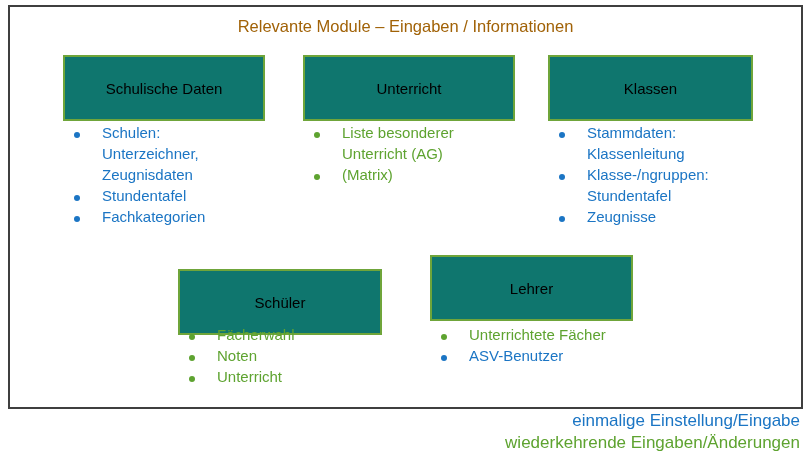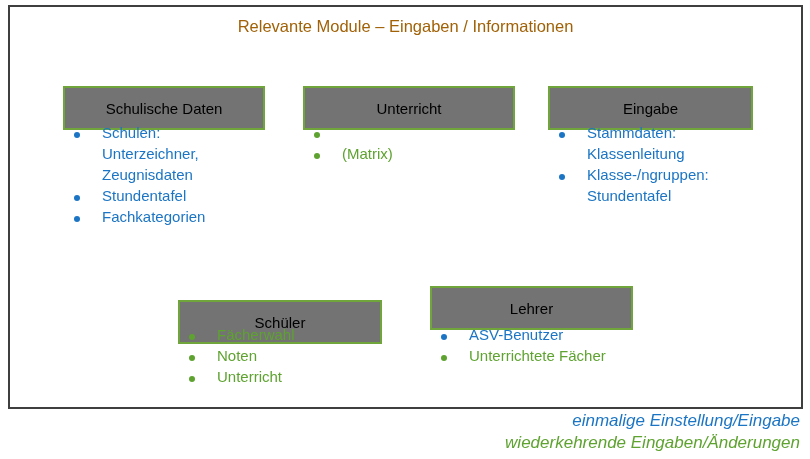--- a/index.html
+++ b/index.html
@@ -30,8 +30,8 @@
   }
   .mod-box {
     position: absolute;
-    height: 44px;
-    background: #737373;
+    height: 66px;
+    background: #0f766e;
     border: 2px solid #6fa53a;
     box-sizing: border-box;
     display: flex;
@@ -39,7 +39,6 @@
     justify-content: center;
     font-size: 15px;
     color: #000000;
-    margin-top: 31px;
   }
   .mod-list {
     position: absolute;

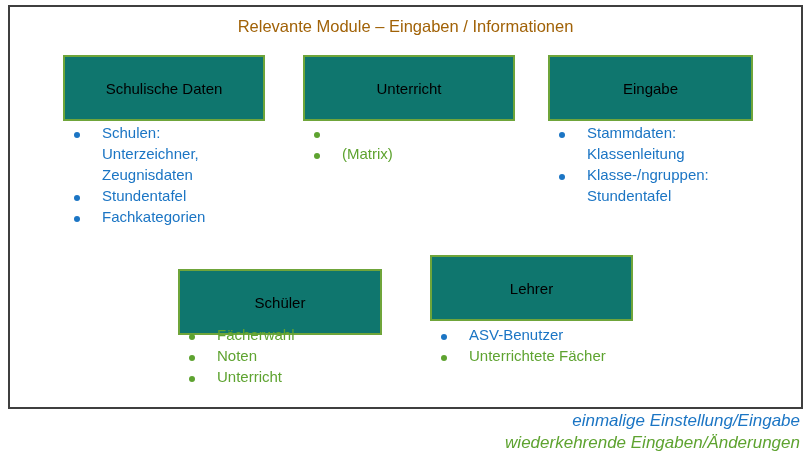--- a/index.html
+++ b/index.html
@@ -89,7 +89,7 @@
     <span>Unterricht</span>
   </div>
   <div class="mod-box" style="left:548px;top:55px;width:205px">
-    <span>Eingabe</span>
+    <span>Klassen</span>
   </div>
 
   <ul class="mod-list" style="left:63px;top:122px;width:220px">

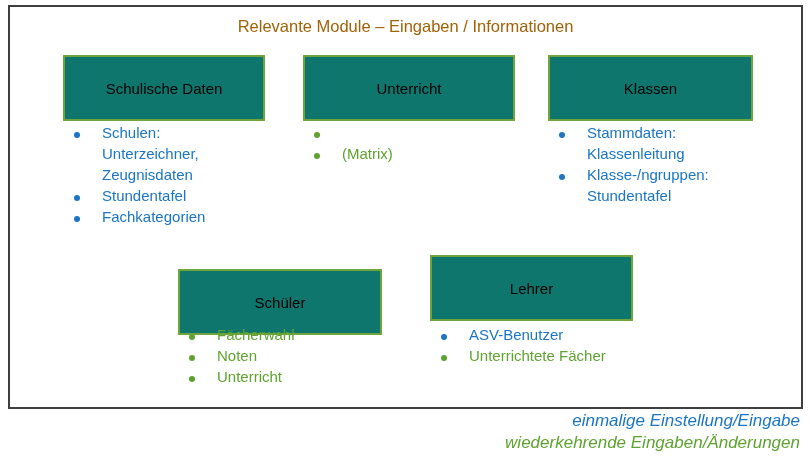--- a/index.html
+++ b/index.html
@@ -112,6 +112,8 @@
   <ul class="mod-list" style="left:303px;top:122px;width:220px">
     <li class="item wiederkehrend">
       <span class="dot"></span>
+      <span class="txt">Liste besonderer
+Unterricht (AG)</span>
     </li>
     <li class="item wiederkehrend">
       <span class="dot"></span>

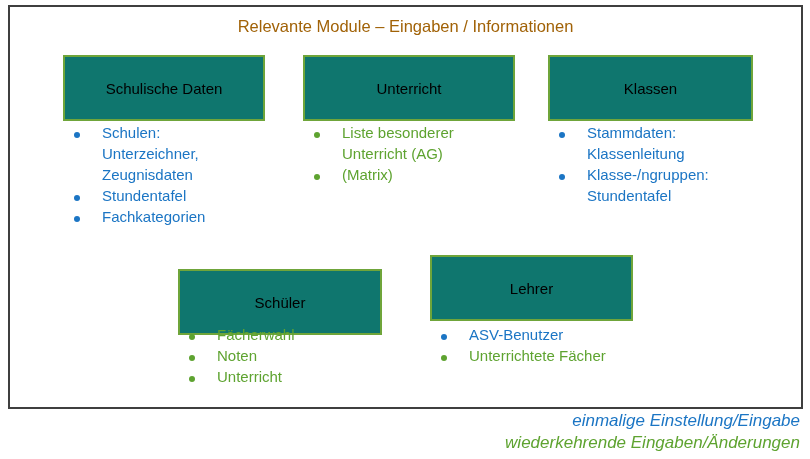--- a/index.html
+++ b/index.html
@@ -132,6 +132,10 @@
       <span class="txt">Klasse-/ngruppen:
 Stundentafel</span>
     </li>
+    <li class="item einmalig">
+      <span class="dot"></span>
+      <span class="txt">Zeugnisse</span>
+    </li>
   </ul>
 
   <div class="mod-box" style="left:178px;top:269px;width:204px">

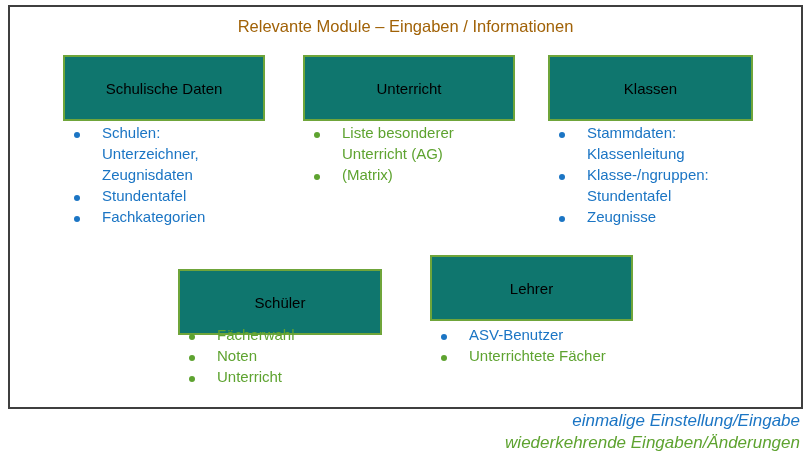--- a/index.html
+++ b/index.html
@@ -161,13 +161,13 @@
   </ul>
 
   <ul class="mod-list" style="left:430px;top:324px;width:240px">
+    <li class="item wiederkehrend">
+      <span class="dot"></span>
+      <span class="txt">Unterrichtete Fächer</span>
+    </li>
     <li class="item einmalig">
       <span class="dot"></span>
       <span class="txt">ASV-Benutzer</span>
-    </li>
-    <li class="item wiederkehrend">
-      <span class="dot"></span>
-      <span class="txt">Unterrichtete Fächer</span>
     </li>
   </ul>
 

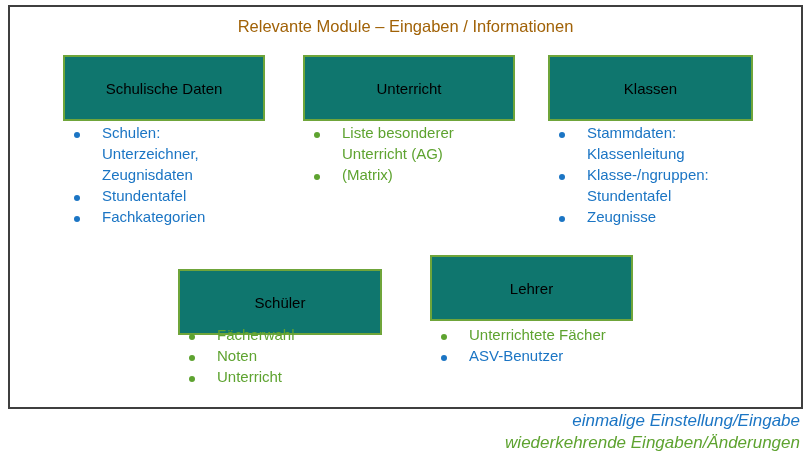--- a/index.html
+++ b/index.html
@@ -70,7 +70,6 @@
     text-align: right;
     font-size: 17px;
     line-height: 22px;
-    font-style: italic;
   }
 </style>
 </head>

